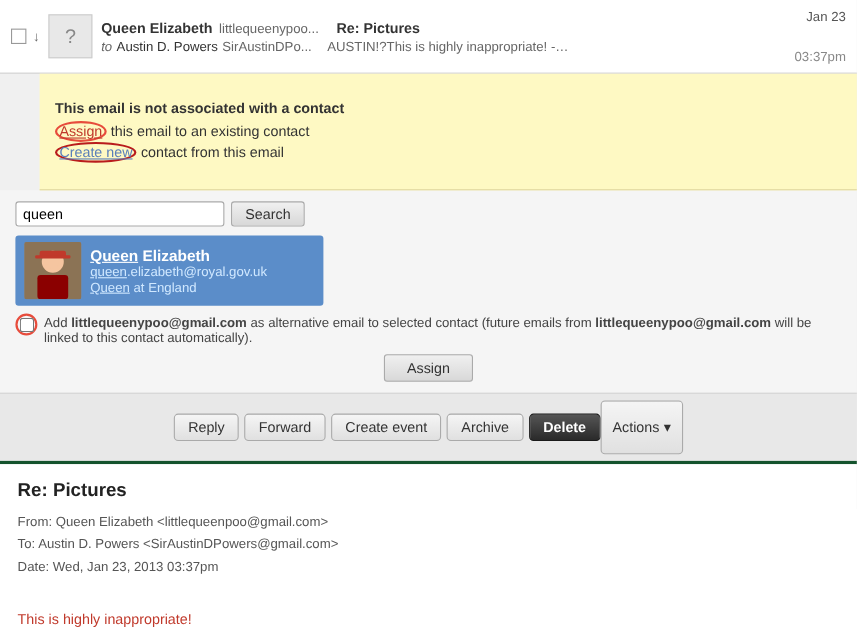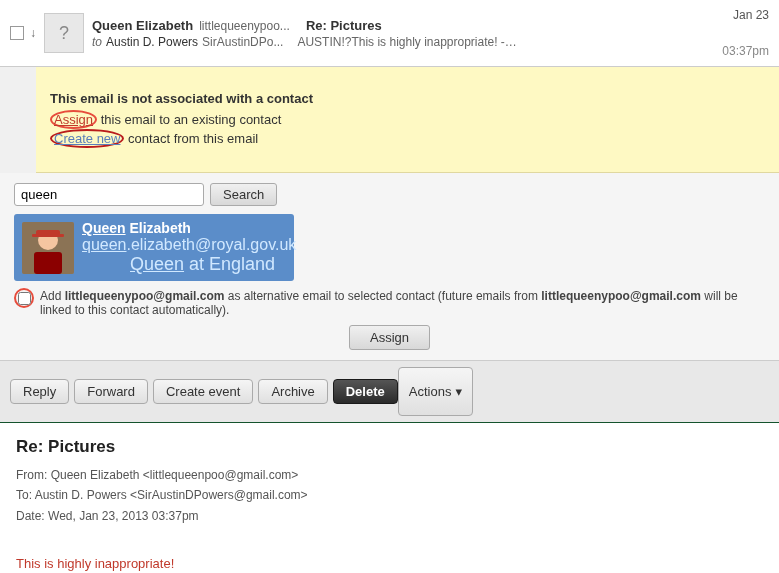--- a/index.html
+++ b/index.html
@@ -204,8 +204,9 @@
       text-decoration: underline;
     }
     .contact-email-result {
-      font-size: 16px;
+      font-size: 12px;
       color: #d0e8ff;
+      text-align: right;
     }
     .contact-email-highlight {
       text-decoration: underline;

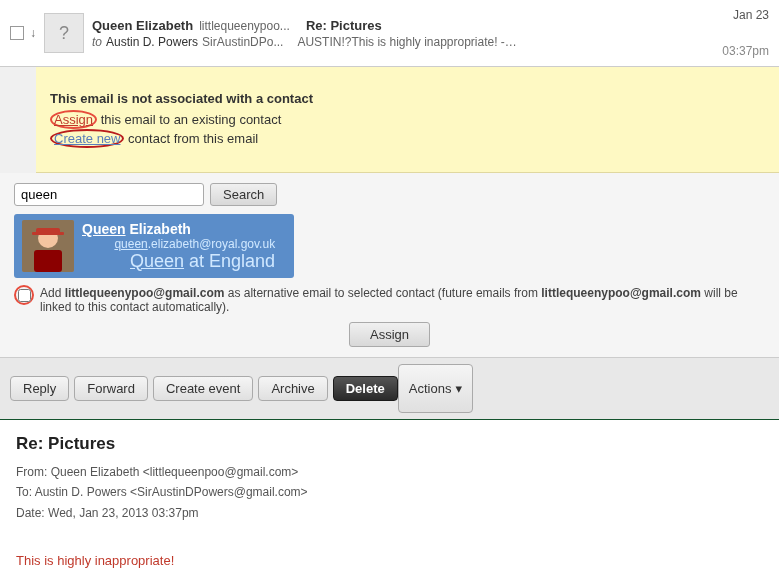--- a/index.html
+++ b/index.html
@@ -212,9 +212,8 @@
       text-decoration: underline;
     }
     .contact-location {
-      font-size: 18px;
+      font-size: 12px;
       color: #d0e8ff;
-      margin-left: 48px;
     }
 
     

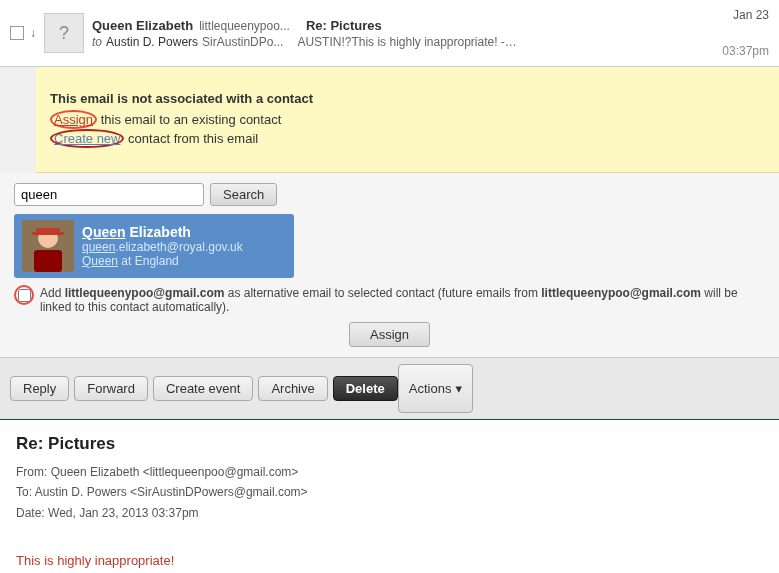--- a/index.html
+++ b/index.html
@@ -261,9 +261,9 @@
     .action-bar {
       display: flex;
       align-items: center;
-      justify-content: flex-start;
+      justify-content: center;
       background: #e8e8e8;
-      border-bottom: 1px solid #14532d;
+      border-bottom: 3px solid #14532d;
       padding: 6px 10px;
     }
     .action-bar-left {

